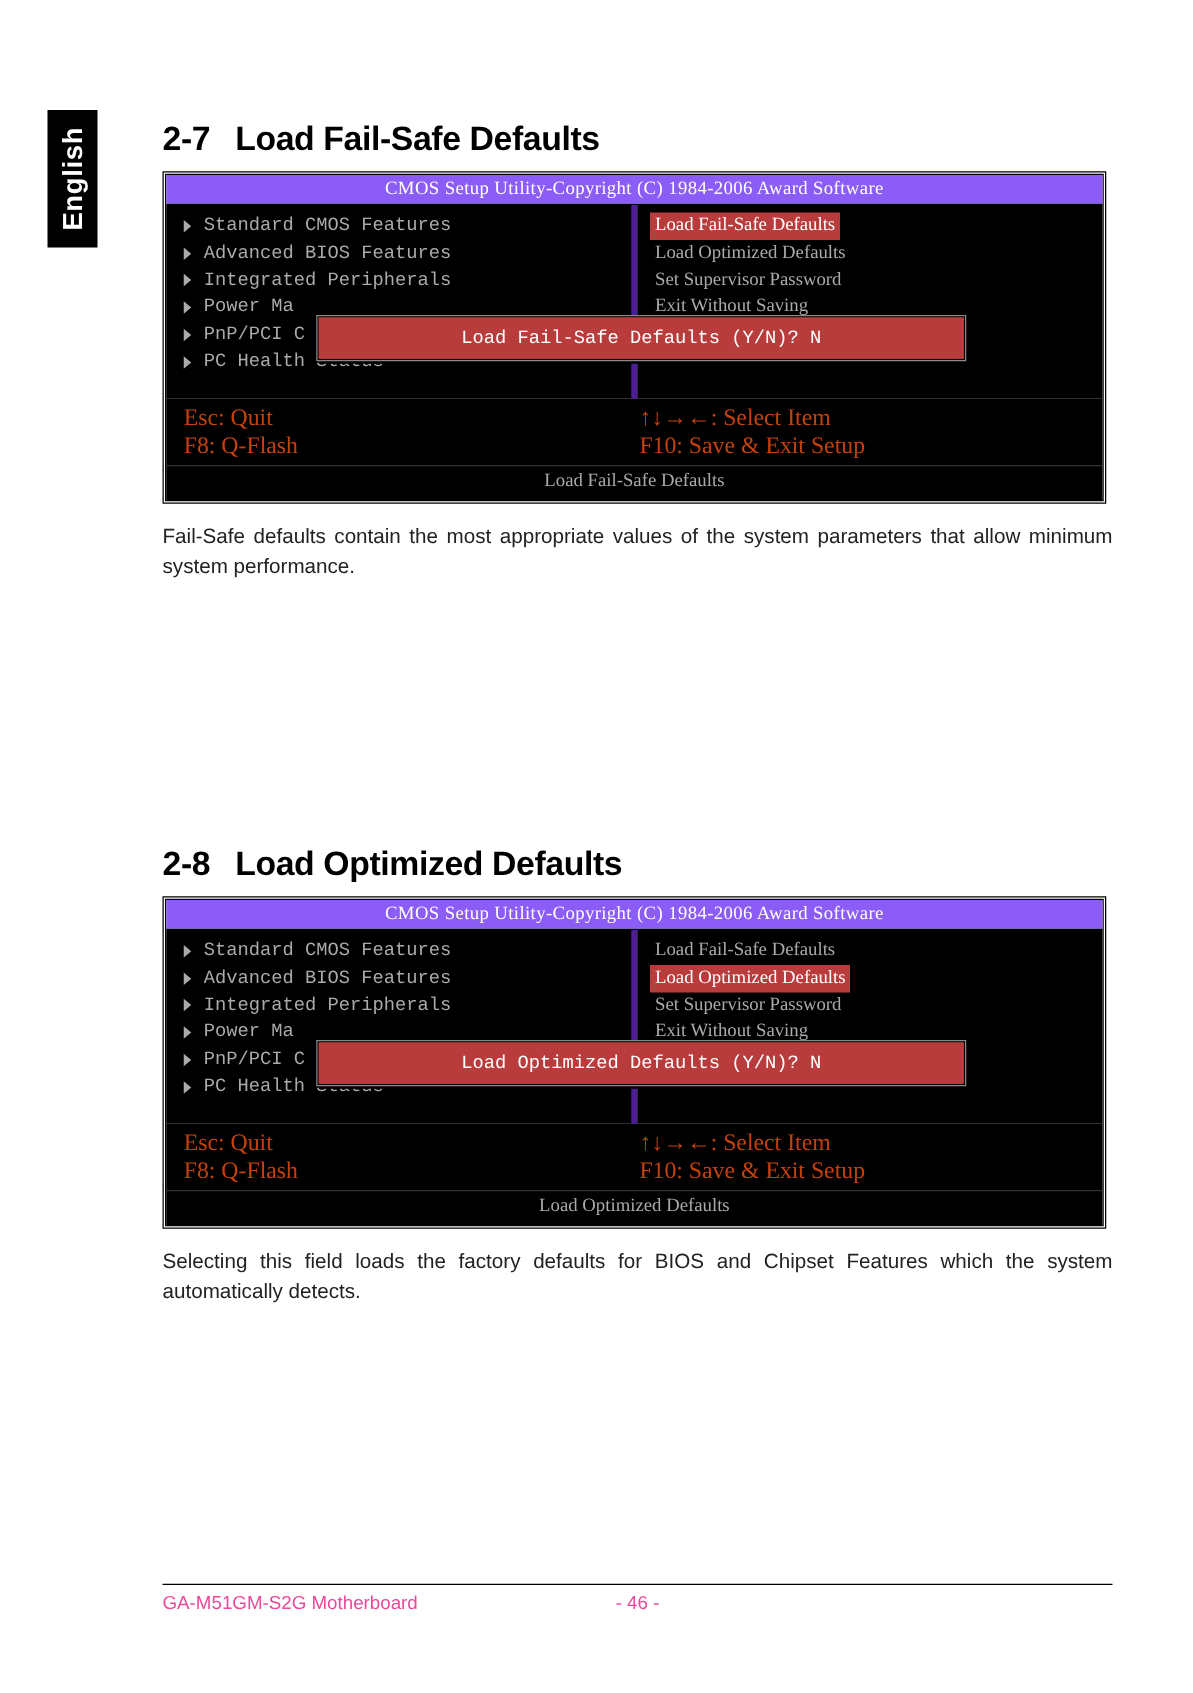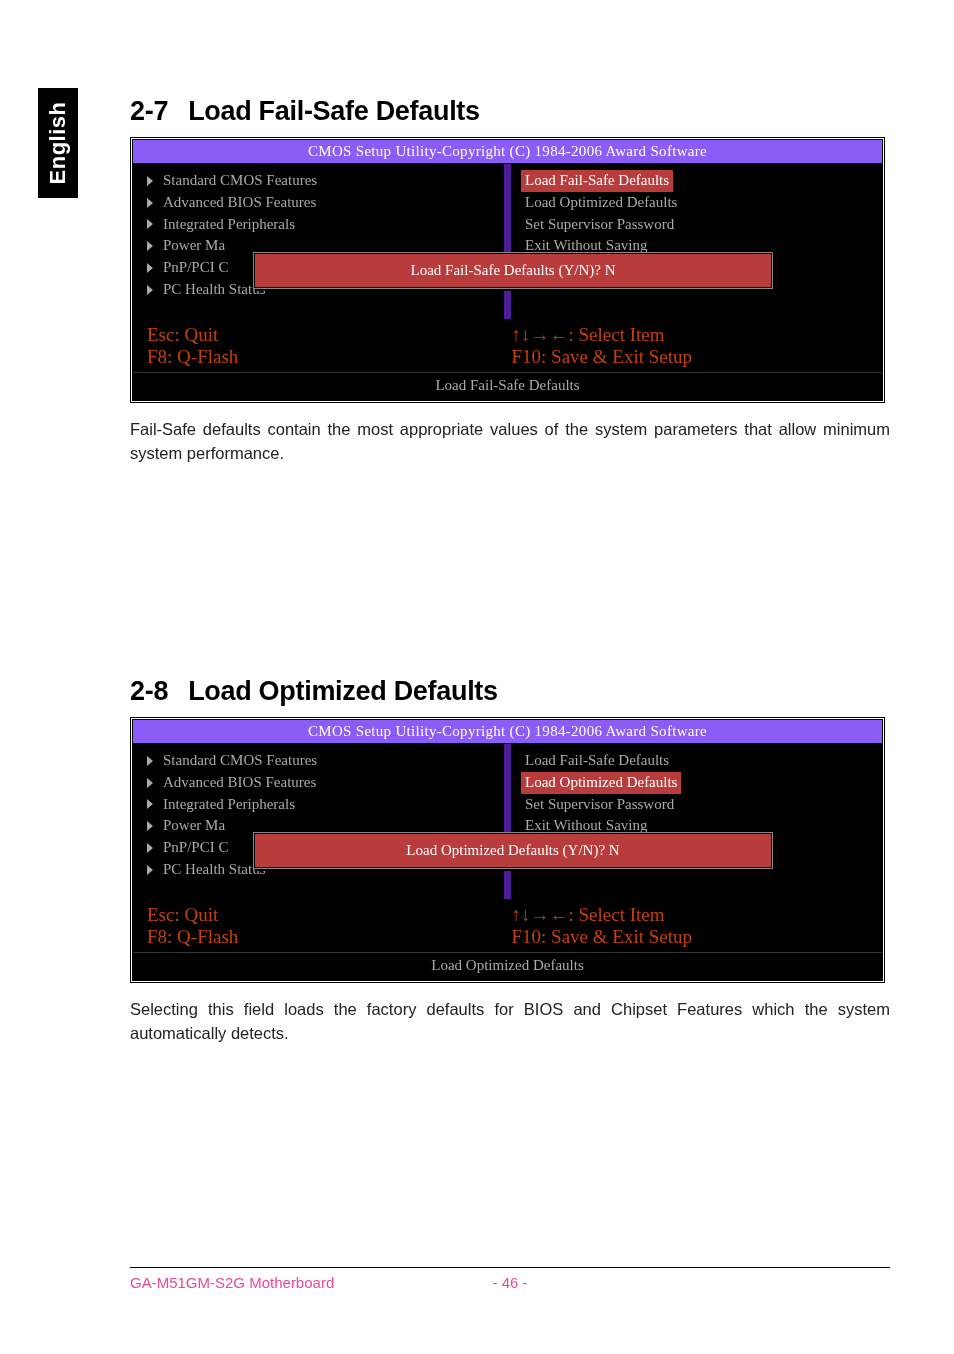--- a/index.html
+++ b/index.html
@@ -73,7 +73,7 @@
     padding: 6px 10px 18px 14px;
     font-size: 15px;
   }
-  .bios-col.left { border-right: 7px solid #4c1d95; }
+  .bios-col.left { border-right: 5px solid #4c1d95; font-family: Liberation Mono, monospace; }
   .bios-row {
     display: flex;
     align-items: center;

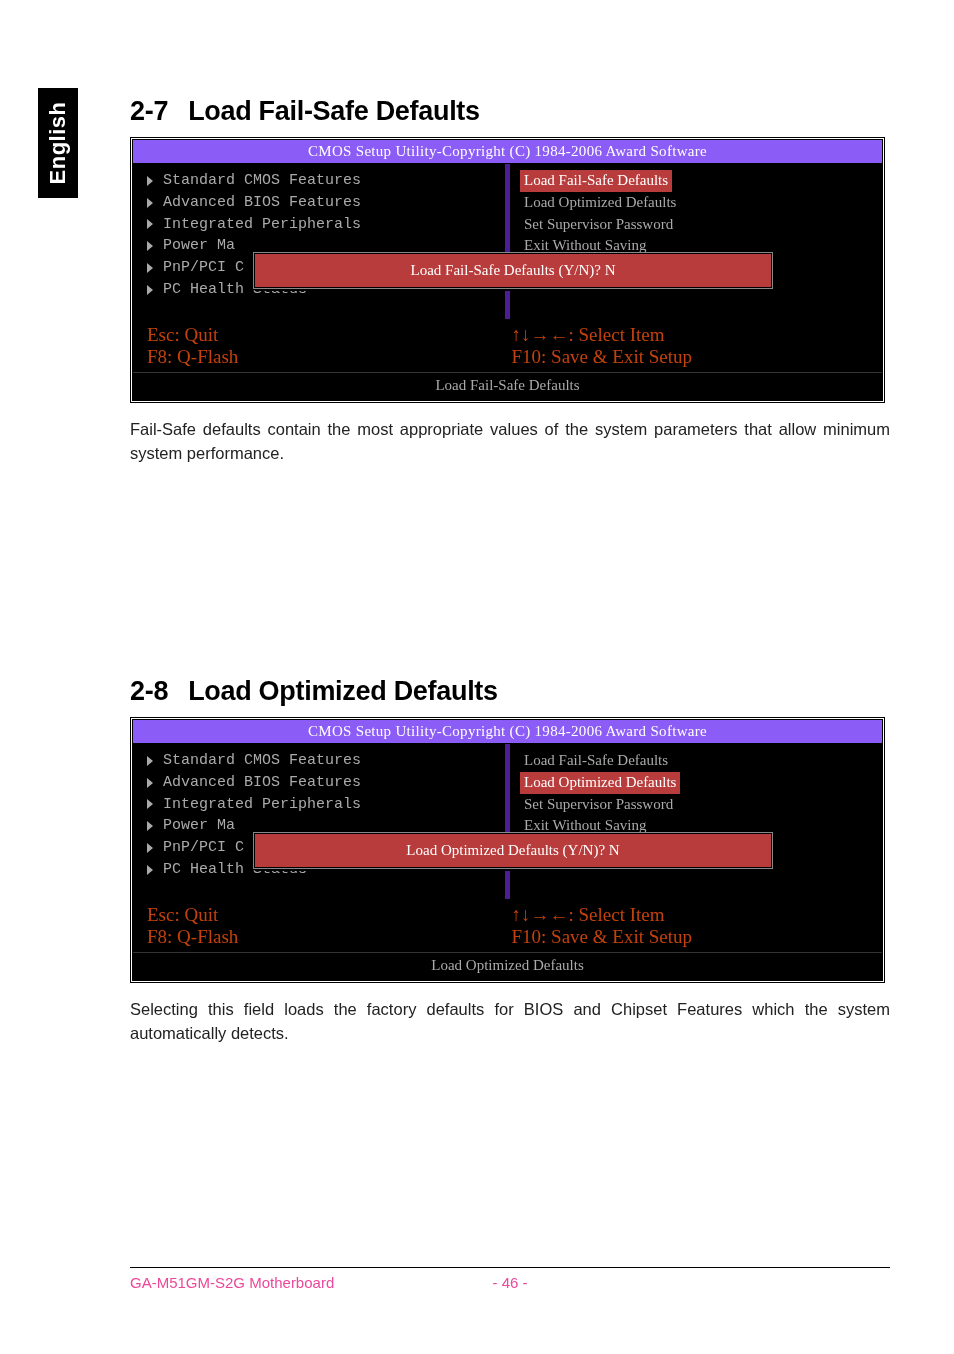--- a/index.html
+++ b/index.html
@@ -132,7 +132,7 @@
     text-align: center;
     padding: 6px 30px;
     font-size: 15px;
-    font-family: Liberation Serif, serif;
+    font-family: Liberation Mono, monospace;
   }
 
   .body-text {

